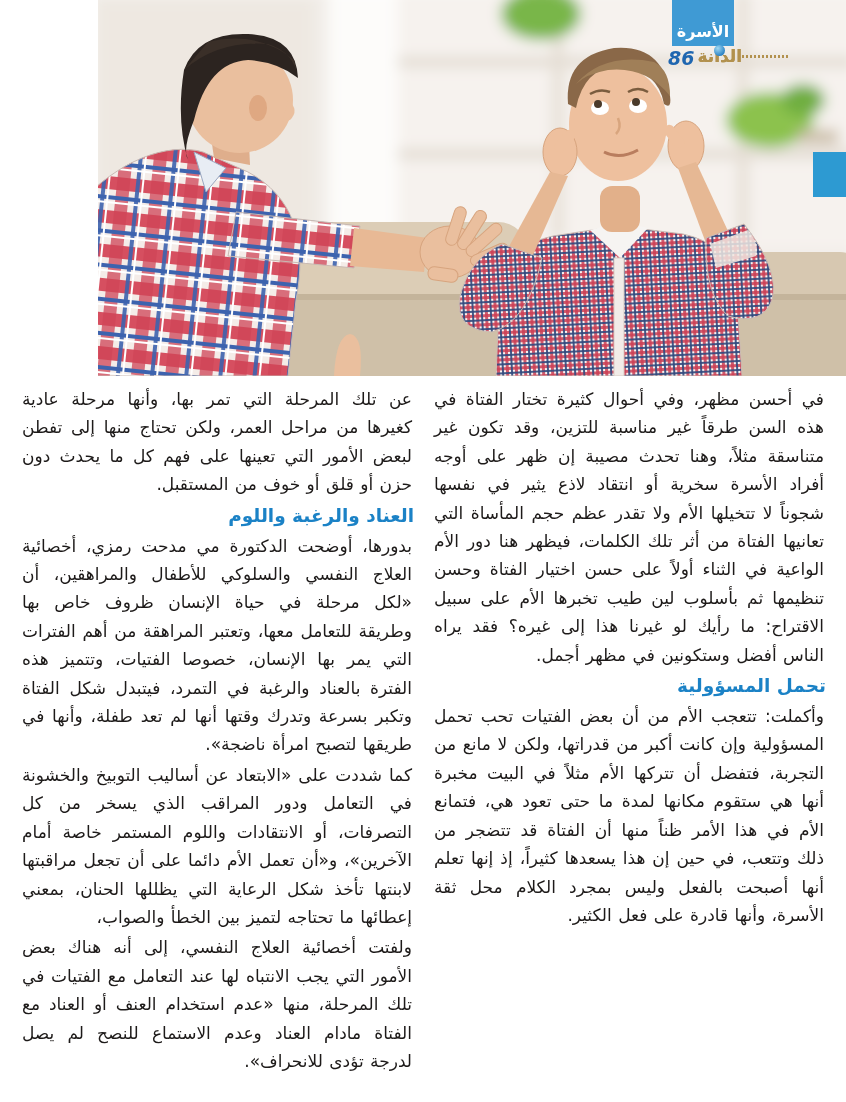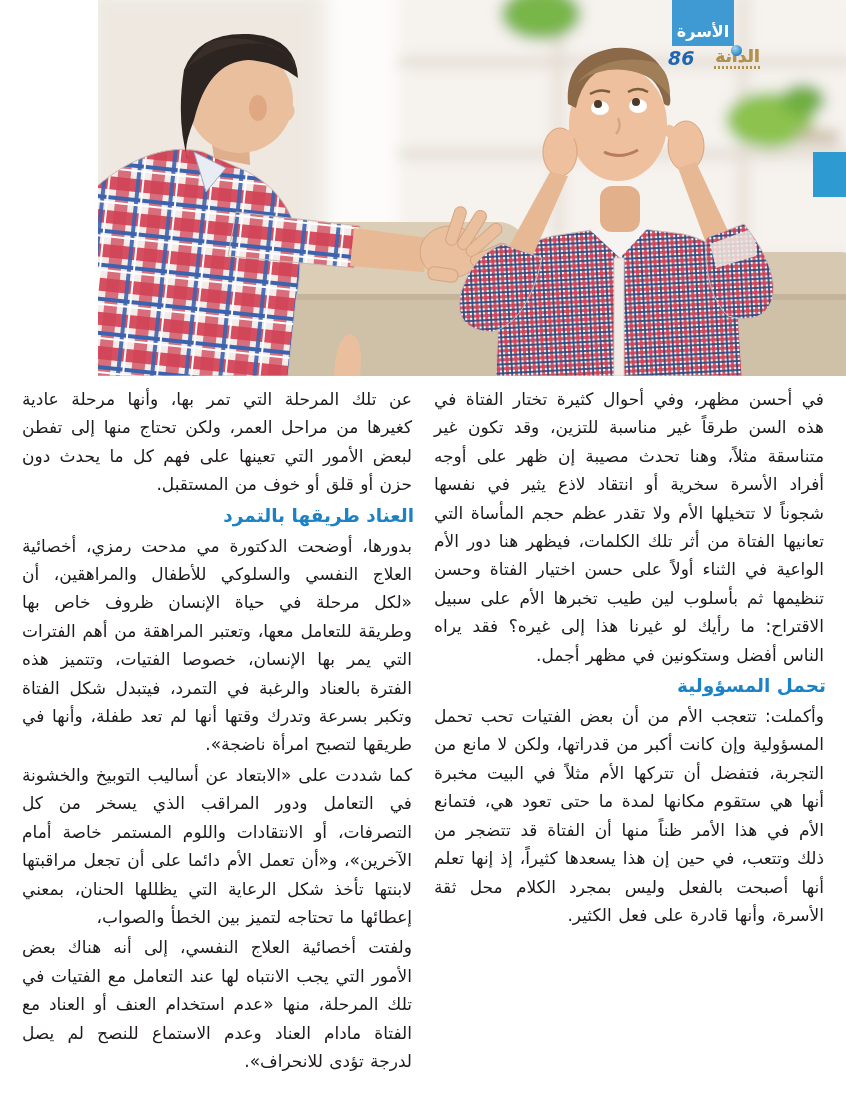--- a/index.html
+++ b/index.html
@@ -20,7 +20,7 @@
   }
   .logo-row{
     position:absolute;left:668px;top:47px;width:108px;height:30px;
-    display:flex;flex-direction:row;align-items:flex-start;gap:20px;direction:ltr;
+    display:flex;flex-direction:row;align-items:flex-start;gap:3px;direction:ltr;
   }
   .issue-number{
     color:#1f66b0;font-weight:bold;font-size:19px;font-style:italic;line-height:22px;

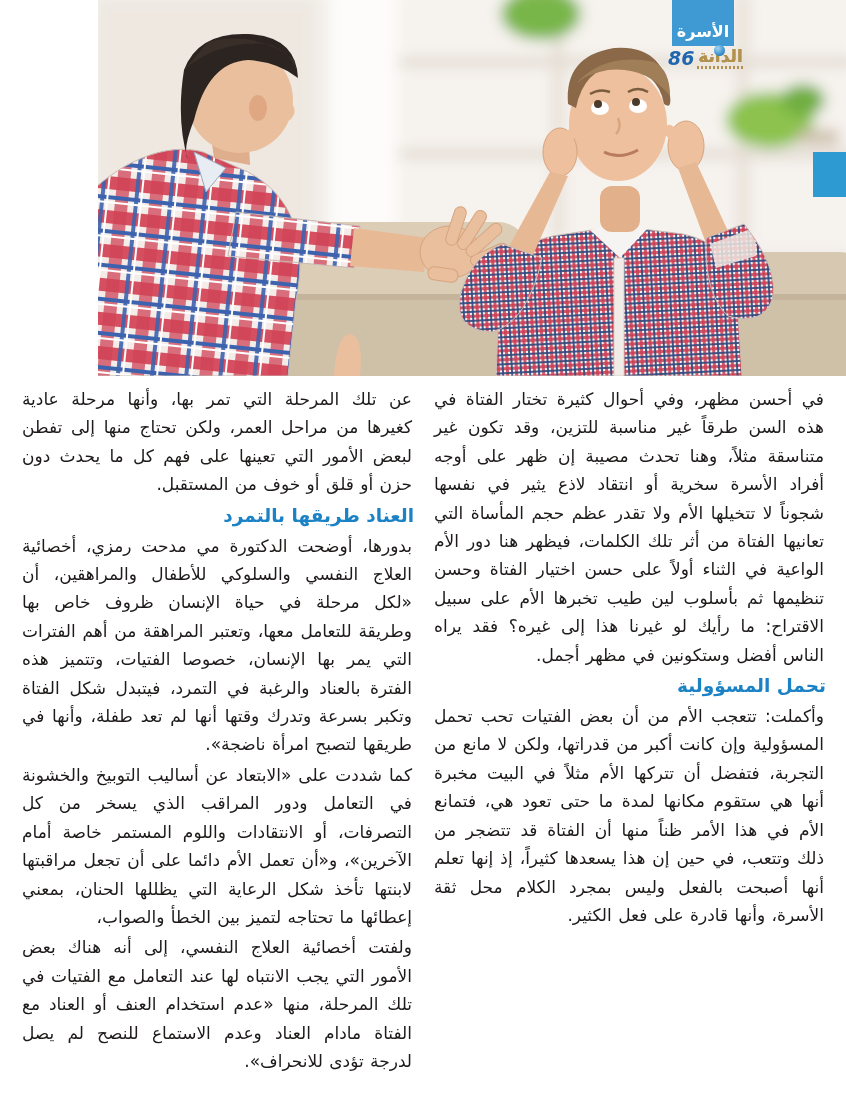--- a/index.html
+++ b/index.html
@@ -25,7 +25,7 @@
   .issue-number{
     color:#1f66b0;font-weight:bold;font-size:19px;font-style:italic;line-height:22px;
   }
-  .logo-mark{position:relative;display:flex;flex-direction:column;align-items:center;}
+  .logo-mark{position:relative;display:flex;flex-direction:row;align-items:center;}
   .logo-word{
     color:#b2914e;font-weight:bold;font-size:17px;line-height:18px;letter-spacing:0;
     text-shadow:0 0 0 #b2914e;direction:rtl;

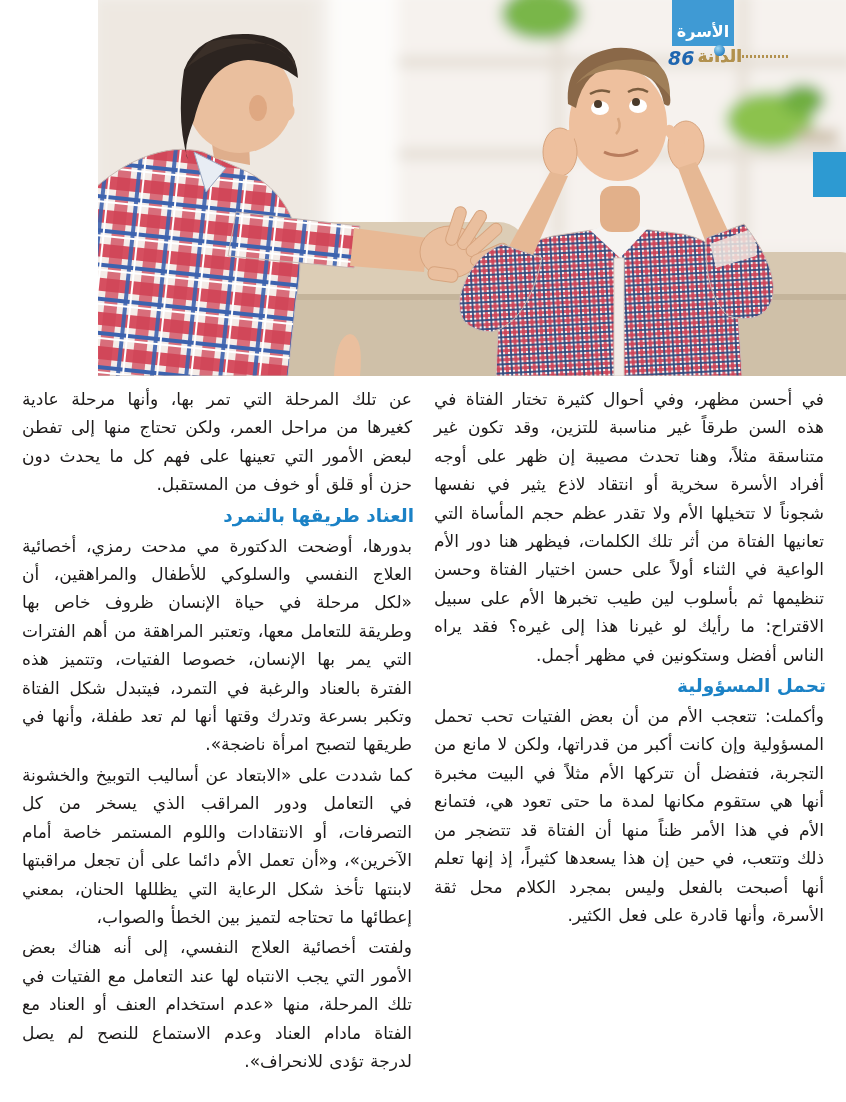--- a/index.html
+++ b/index.html
@@ -197,7 +197,7 @@
     </div>
   <div class="col" id="col-left">
       <p class="para">عن تلك المرحلة التي تمر بها، وأنها مرحلة عادية كغيرها من مراحل العمر، ولكن تحتاج منها إلى تفطن لبعض الأمور التي تعينها على فهم كل ما يحدث دون حزن أو قلق أو خوف من المستقبل.</p>
-      <h3 class="sec-heading">العناد طريقها بالتمرد</h3>
+      <h3 class="sec-heading">العناد والرغبة واللوم</h3>
       <p class="para">بدورها، أوضحت الدكتورة مي مدحت رمزي، أخصائية العلاج النفسي والسلوكي للأطفال والمراهقين، أن «لكل مرحلة في حياة الإنسان ظروف خاص بها وطريقة للتعامل معها، وتعتبر المراهقة من أهم الفترات التي يمر بها الإنسان، خصوصا الفتيات، وتتميز هذه الفترة بالعناد والرغبة في التمرد، فيتبدل شكل الفتاة وتكبر بسرعة وتدرك وقتها أنها لم تعد طفلة، وأنها في طريقها لتصبح امرأة ناضجة».</p>
       <p class="para">كما شددت على «الابتعاد عن أساليب التوبيخ والخشونة في التعامل ودور المراقب الذي يسخر من كل التصرفات، أو الانتقادات واللوم المستمر خاصة أمام الآخرين»، و«أن تعمل الأم دائما على أن تجعل مراقبتها لابنتها تأخذ شكل الرعاية التي يظللها الحنان، بمعني إعطائها ما تحتاجه لتميز بين الخطأ والصواب،</p>
       <p class="para">ولفتت أخصائية العلاج النفسي، إلى أنه هناك بعض الأمور التي يجب الانتباه لها عند التعامل مع الفتيات في تلك المرحلة، منها «عدم استخدام العنف أو العناد مع الفتاة مادام العناد وعدم الاستماع للنصح لم يصل لدرجة تؤدى للانحراف».</p>

